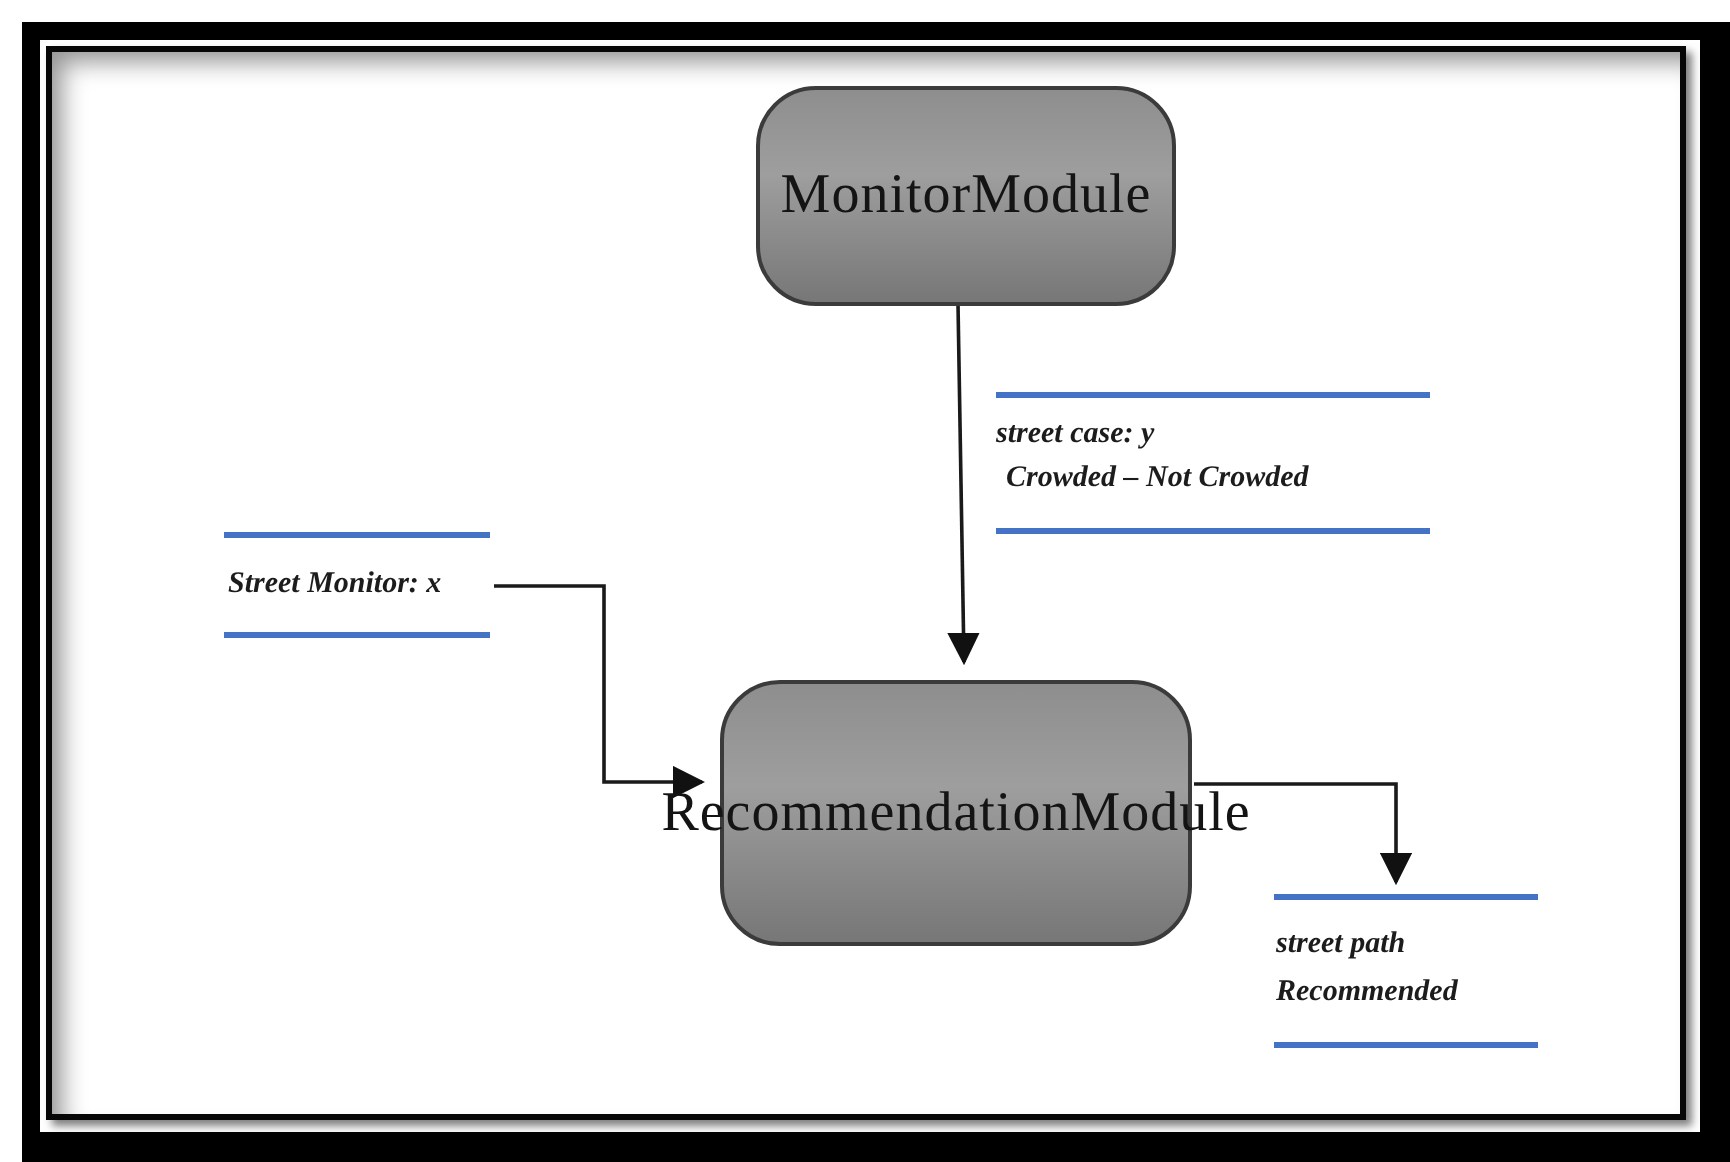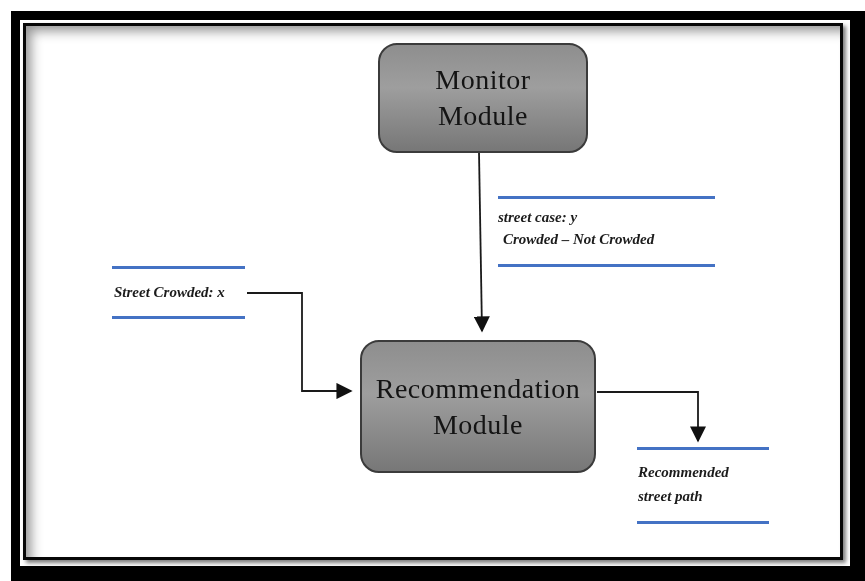--- a/index.html
+++ b/index.html
@@ -44,13 +44,13 @@
     position: absolute;
     box-sizing: border-box;
     border: 2px solid var(--node-border, #3b3b3b);
-    border-radius: 19px;
+    border-radius: 30px;
     background: linear-gradient(180deg,
       var(--node-fill-top, #8e8e8e) 0%,
       var(--node-fill-light, #9e9e9e) 40%,
       var(--node-fill-dark, #777777) 100%);
     display: flex;
-    flex-direction: column;
+    flex-direction: row;
     align-items: center;
     justify-content: center;
     font-family: "Liberation Serif", serif;

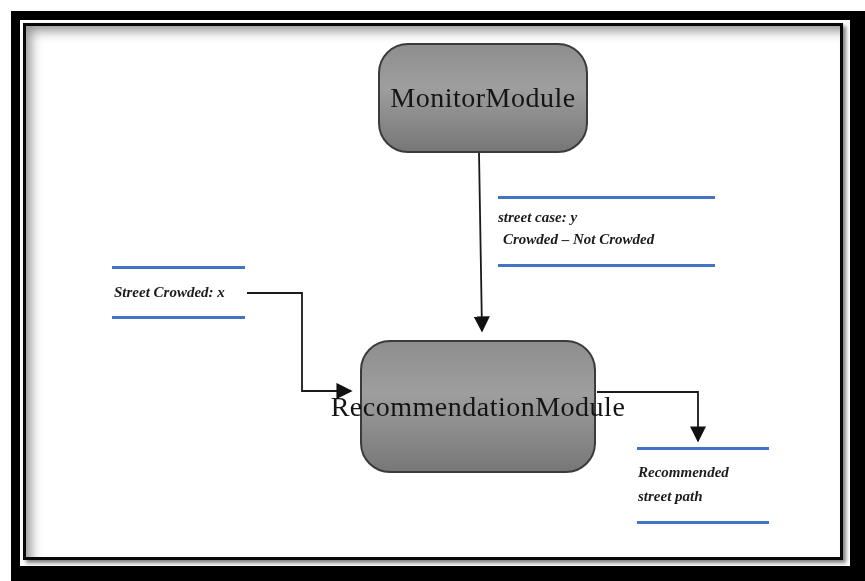--- a/index.html
+++ b/index.html
@@ -146,7 +146,7 @@
     </div>
 
     <div class="flow-label label-street-distance">
-      <span>Street Crowded: x</span>
+      <span>Street Monitor: x</span>
     </div>
 
     <div class="flow-label label-recommended-path">

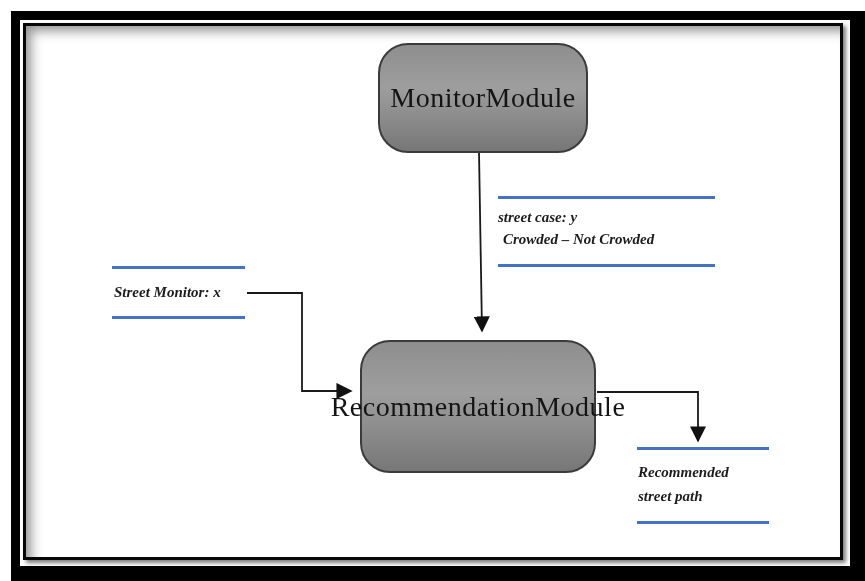--- a/index.html
+++ b/index.html
@@ -150,8 +150,8 @@
     </div>
 
     <div class="flow-label label-recommended-path">
+      <span>street path</span>
       <span>Recommended</span>
-      <span>street path</span>
     </div>
 
   </div>

